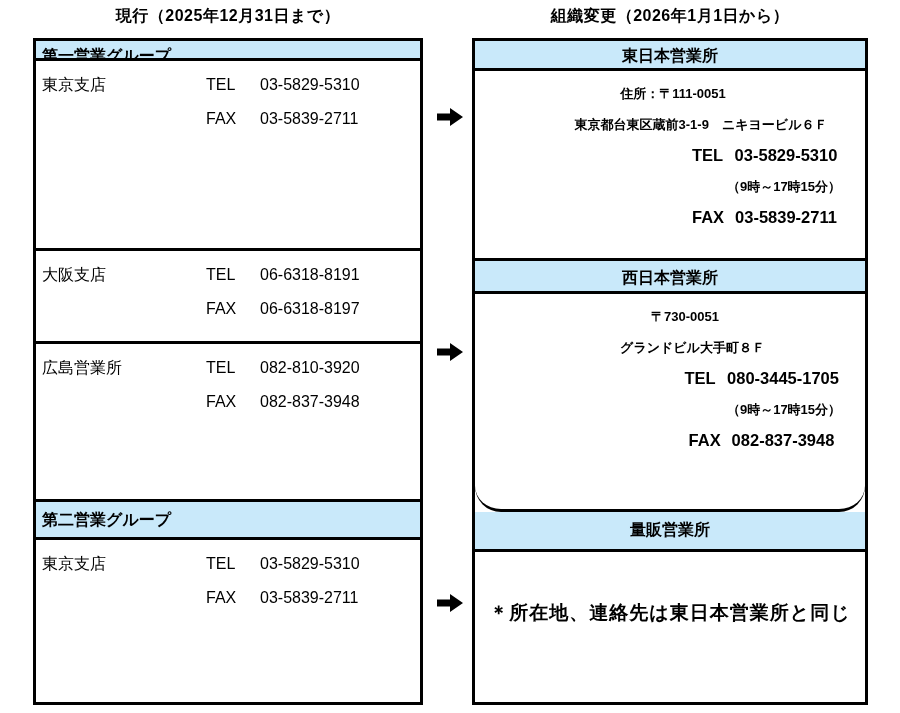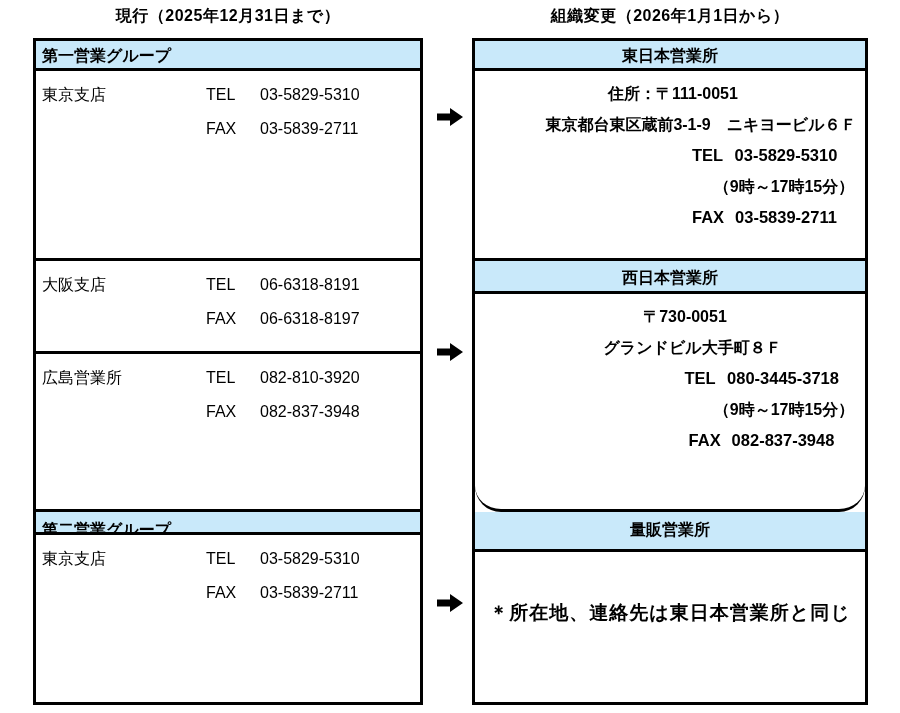--- a/index.html
+++ b/index.html
@@ -53,7 +53,7 @@
     padding: 3px 6px 0 6px;
     line-height: 24px;
   }
-  .board.left  .band1 { height: 30px; }
+  .board.left  .band1 { height: 20px; }
   .board.left  .cell1 { height: 190px; }
   .board.left  .cell2 { height: 93px; }
   .board.left  .cell3 { height: 158px; }

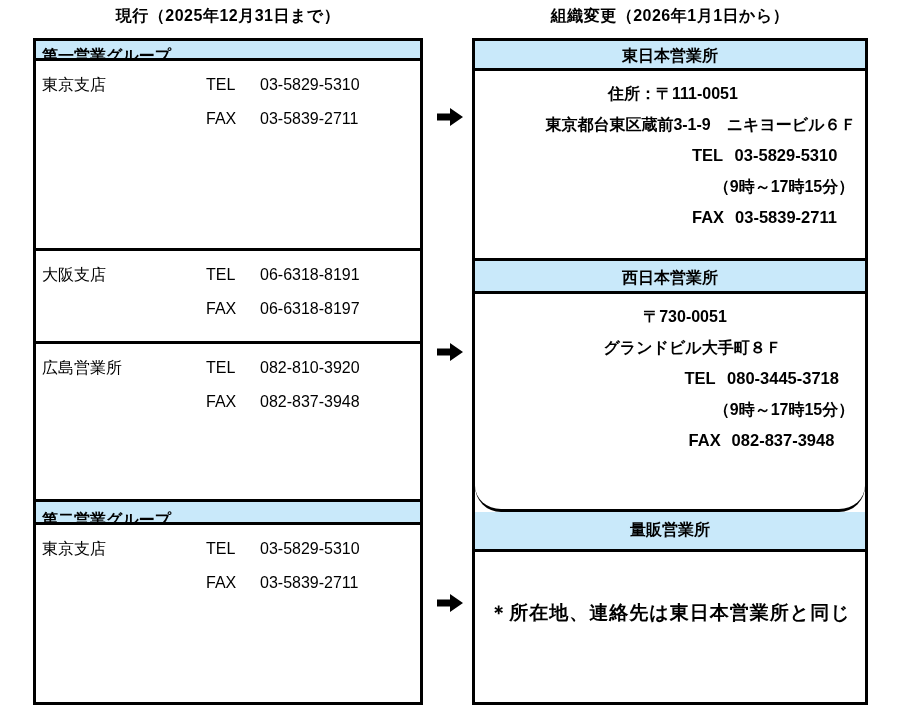--- a/index.html
+++ b/index.html
@@ -82,7 +82,7 @@
   
   .detail { padding-top: 7px; font-weight: bold; }
   .detail .ln { line-height: 31px; white-space: pre; }
-  .small { font-size: 16px; }
+  .small { font-size: 13px; }
   .phone { font-size: 16.5px; }
   .phone .plabel { display: inline-block; min-width: 54px; }
   .ind0   { padding-left: 6px; }

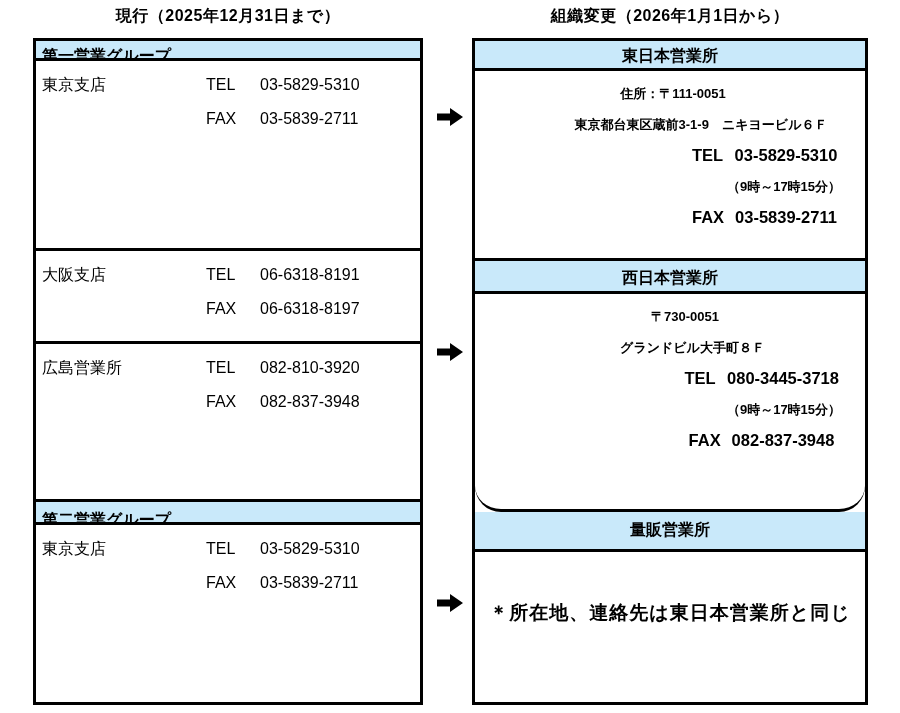--- a/index.html
+++ b/index.html
@@ -189,7 +189,7 @@
     <div class="row cellW detail">
       <div class="ln small ind30">〒730-0051</div>
       <div class="ln small ind45">グランドビル大手町８Ｆ</div>
-      <div class="ln phone ind172"><span class="plabel">TEL</span><span>080-3445-3718</span></div>
+      <div class="ln phone ind172"><span class="plabel">TEL</span><span>080-3445-1705</span></div>
       <div class="ln small ind228">（9時～17時15分）</div>
       <div class="ln phone ind172"><span class="plabel">FAX</span><span>082-837-3948</span></div>
     </div>

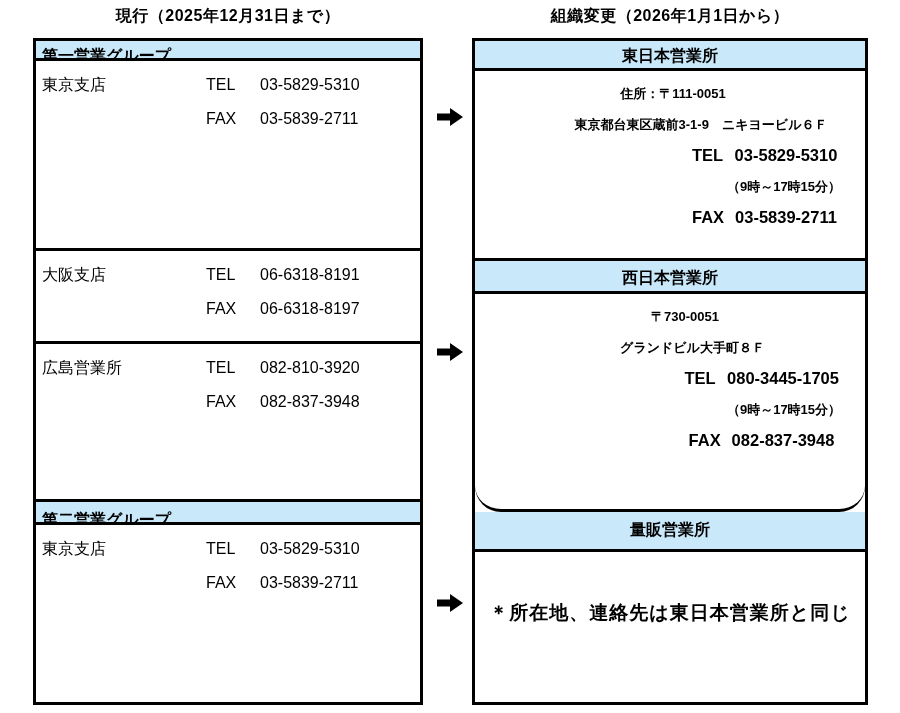--- a/index.html
+++ b/index.html
@@ -57,7 +57,7 @@
   .board.left  .cell1 { height: 190px; }
   .board.left  .cell2 { height: 93px; }
   .board.left  .cell3 { height: 158px; }
-  .board.left  .band2 { height: 23px; padding-top: 6px; }
+  .board.left  .band2 { height: 38px; padding-top: 6px; }
   .board.left  .cell4 { flex: 1; }
 
   .board.right .band1 { height: 30px; }

